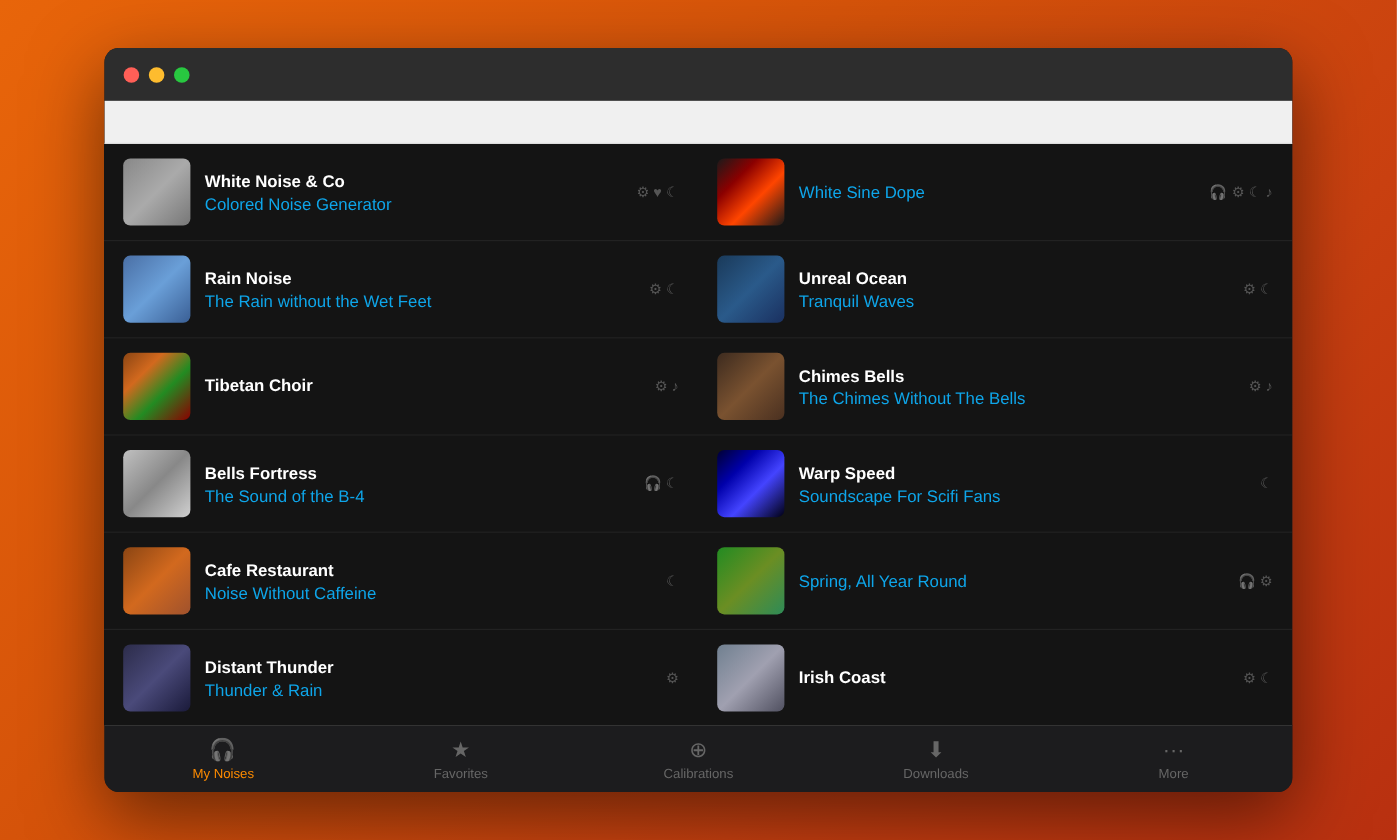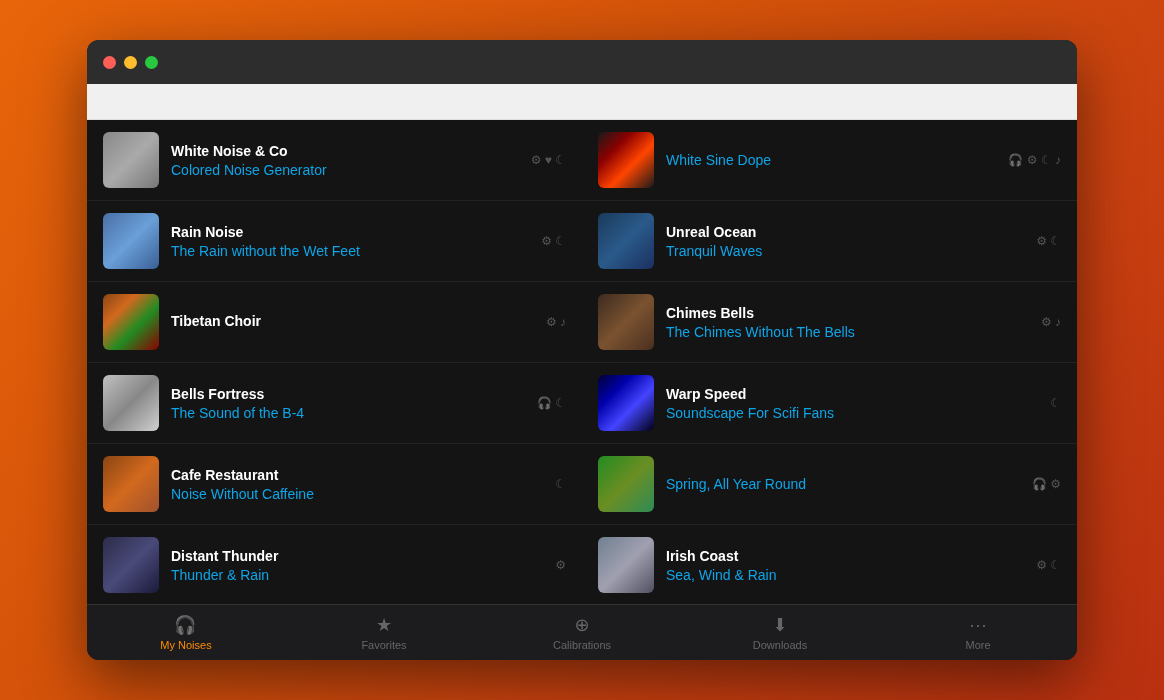--- a/index.html
+++ b/index.html
@@ -280,7 +280,6 @@
     <div class="noise-thumb thumb-irish-coast"></div>
     <div class="noise-info">
       <div class="noise-title">Irish Coast</div>
-      <div class="noise-subtitle">Sea, Wind &amp; Rain</div>
     </div>
     <div class="noise-icons">⚙ ☾</div>
   </div>

